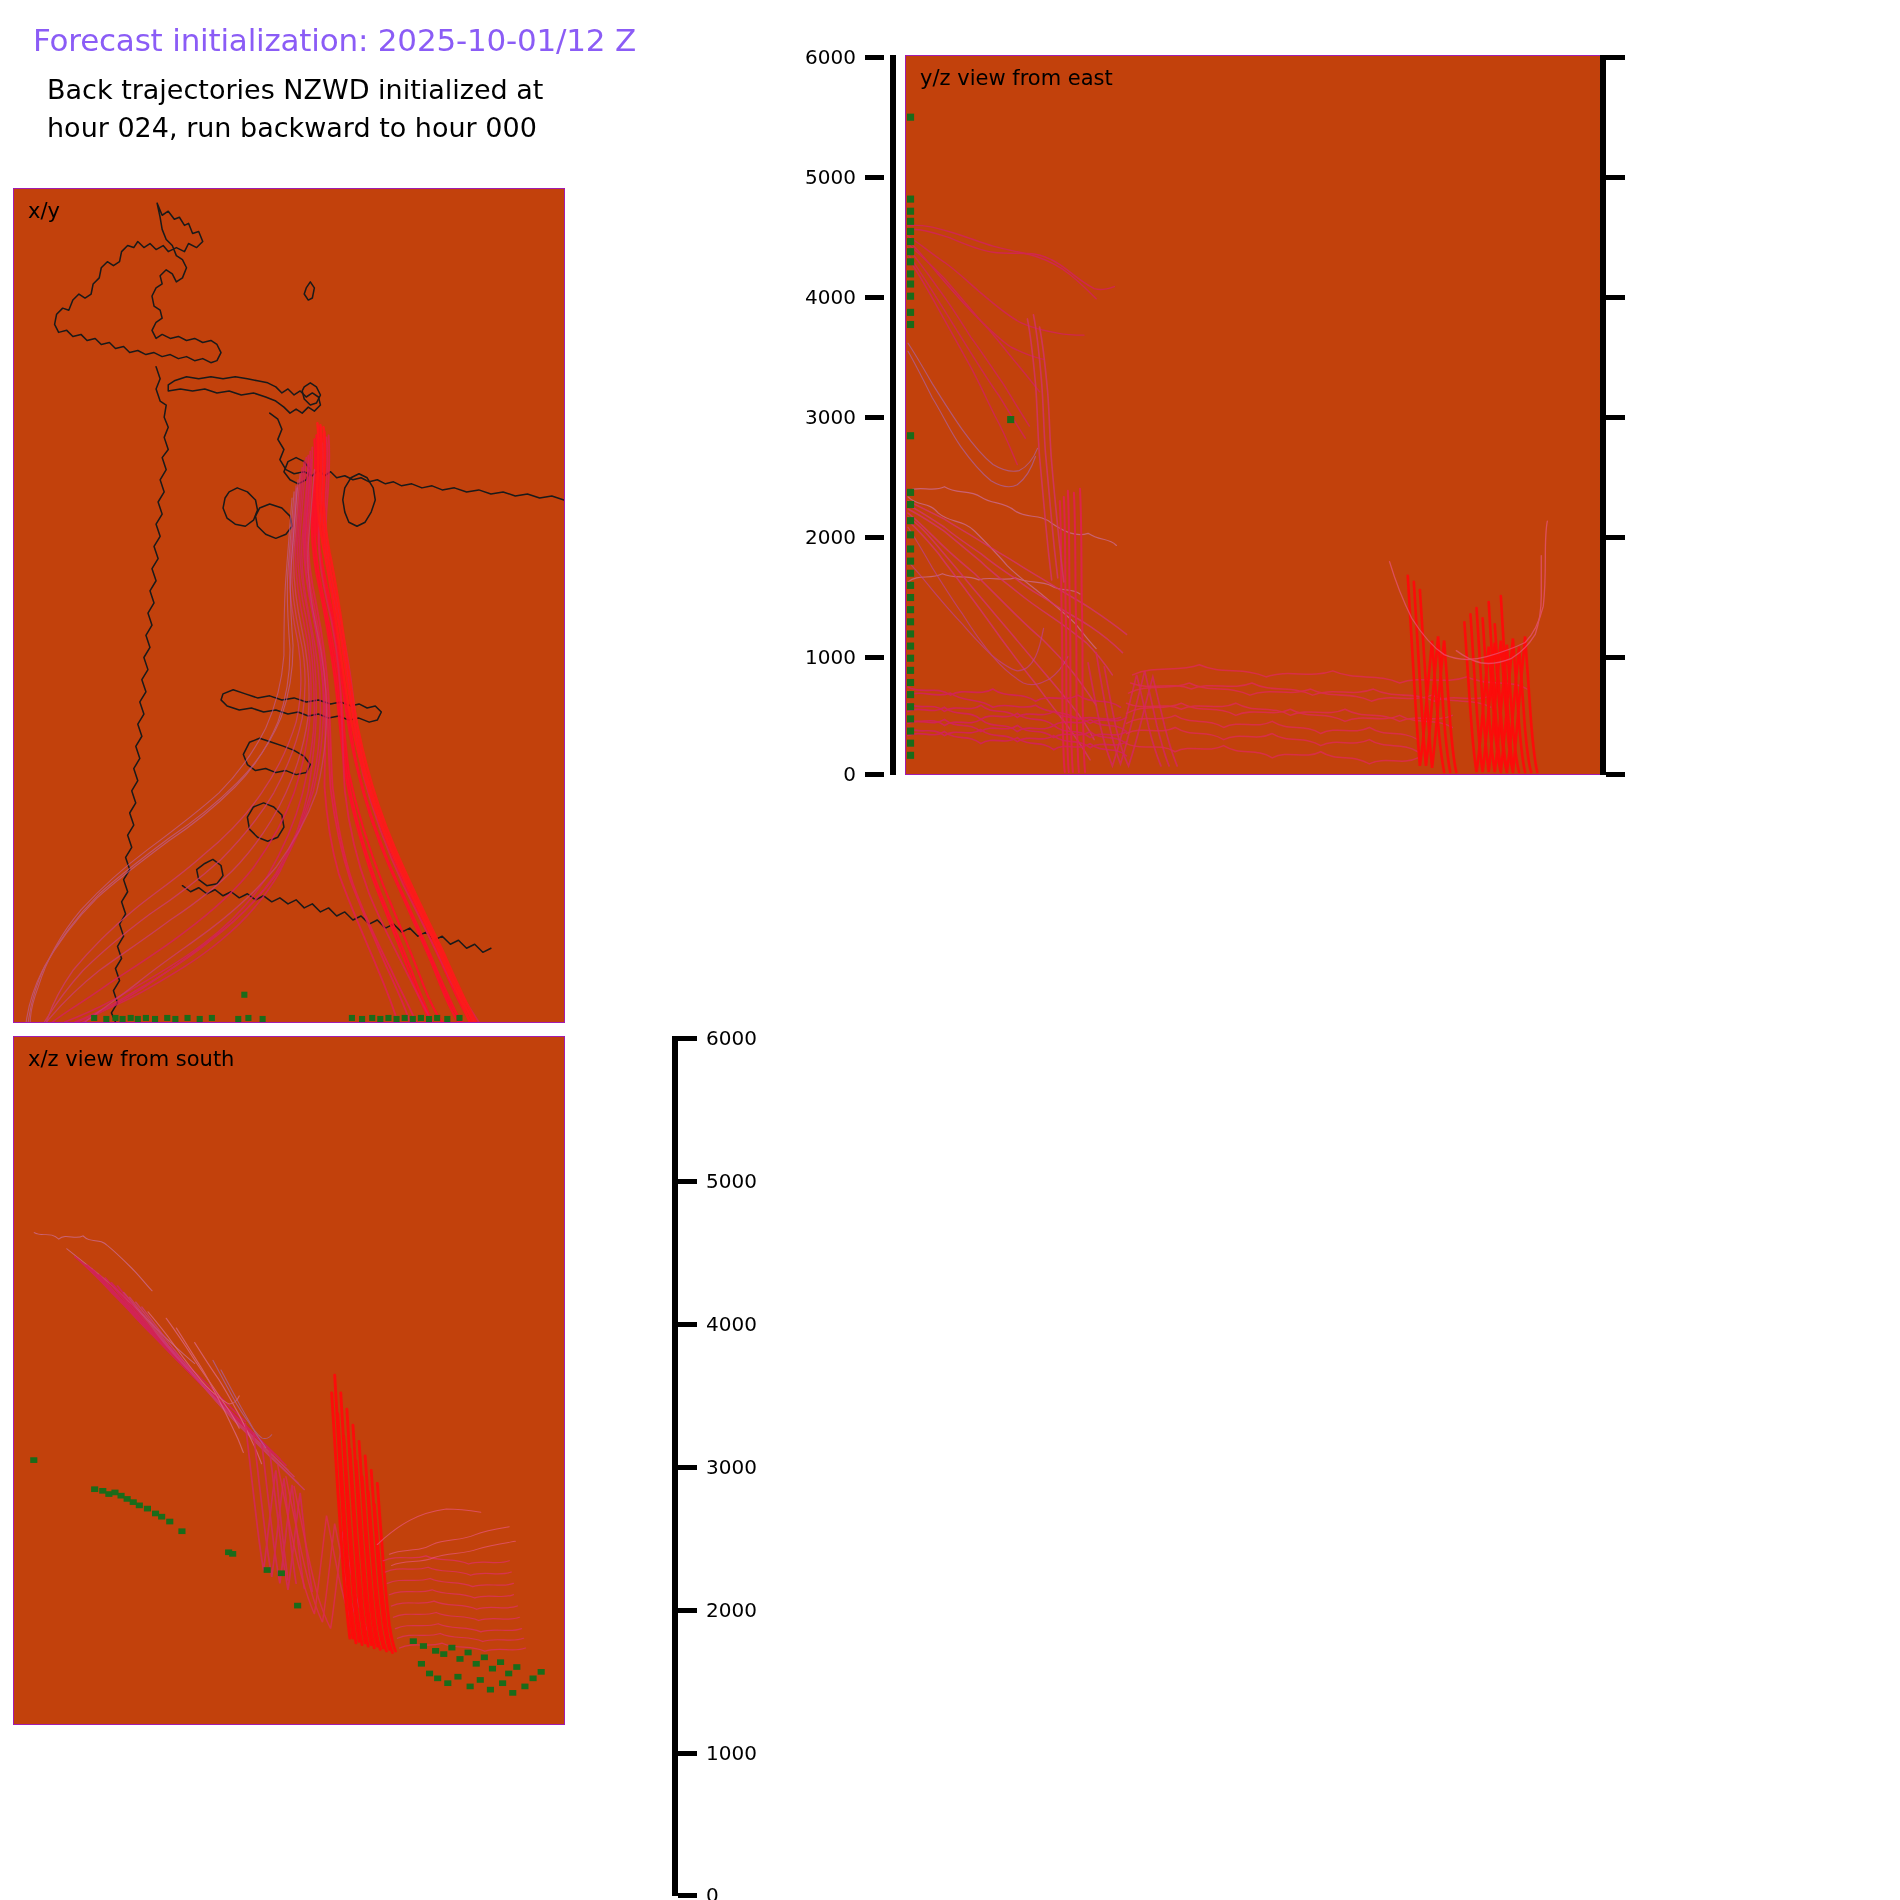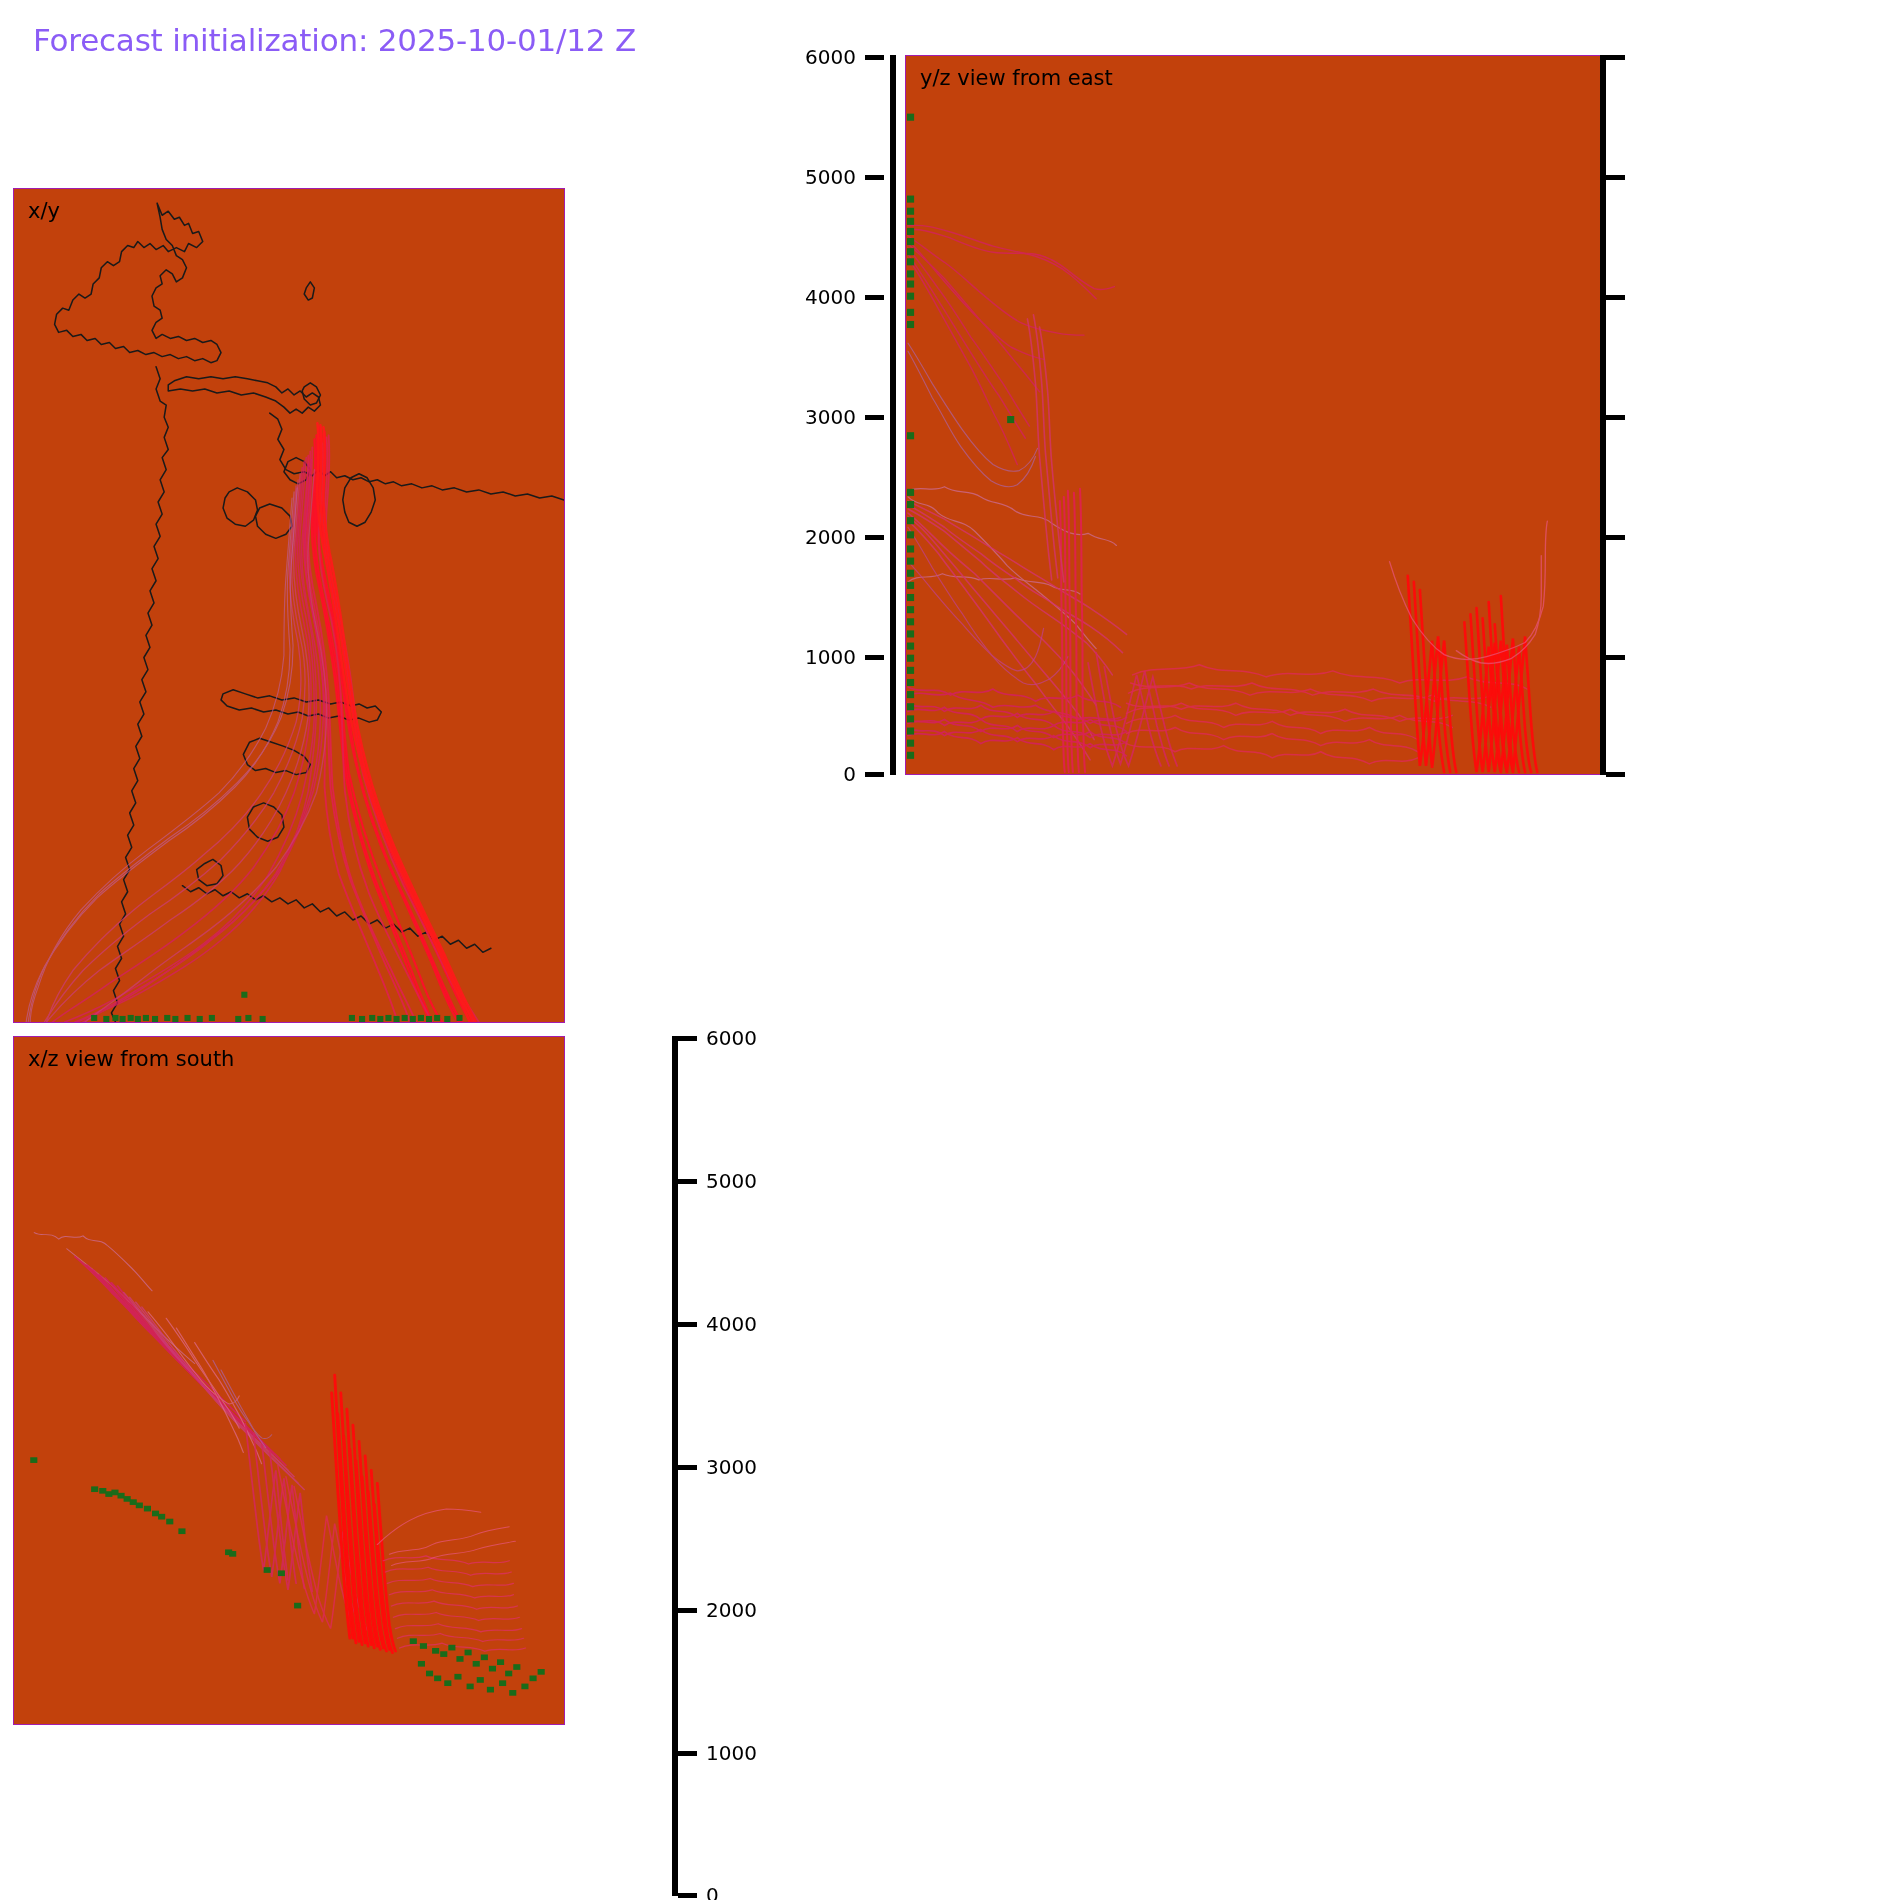--- a/index.html
+++ b/index.html
@@ -113,6 +113,7 @@
 
 <div id="header">
   <div id="title-main">Forecast initialization: 2025-10-01/12 Z</div>
+  <div id="subtitle-l1">Back trajectories NZWD initialized at</div>
 </div>
 
 <div class="panel" id="panel-xy">

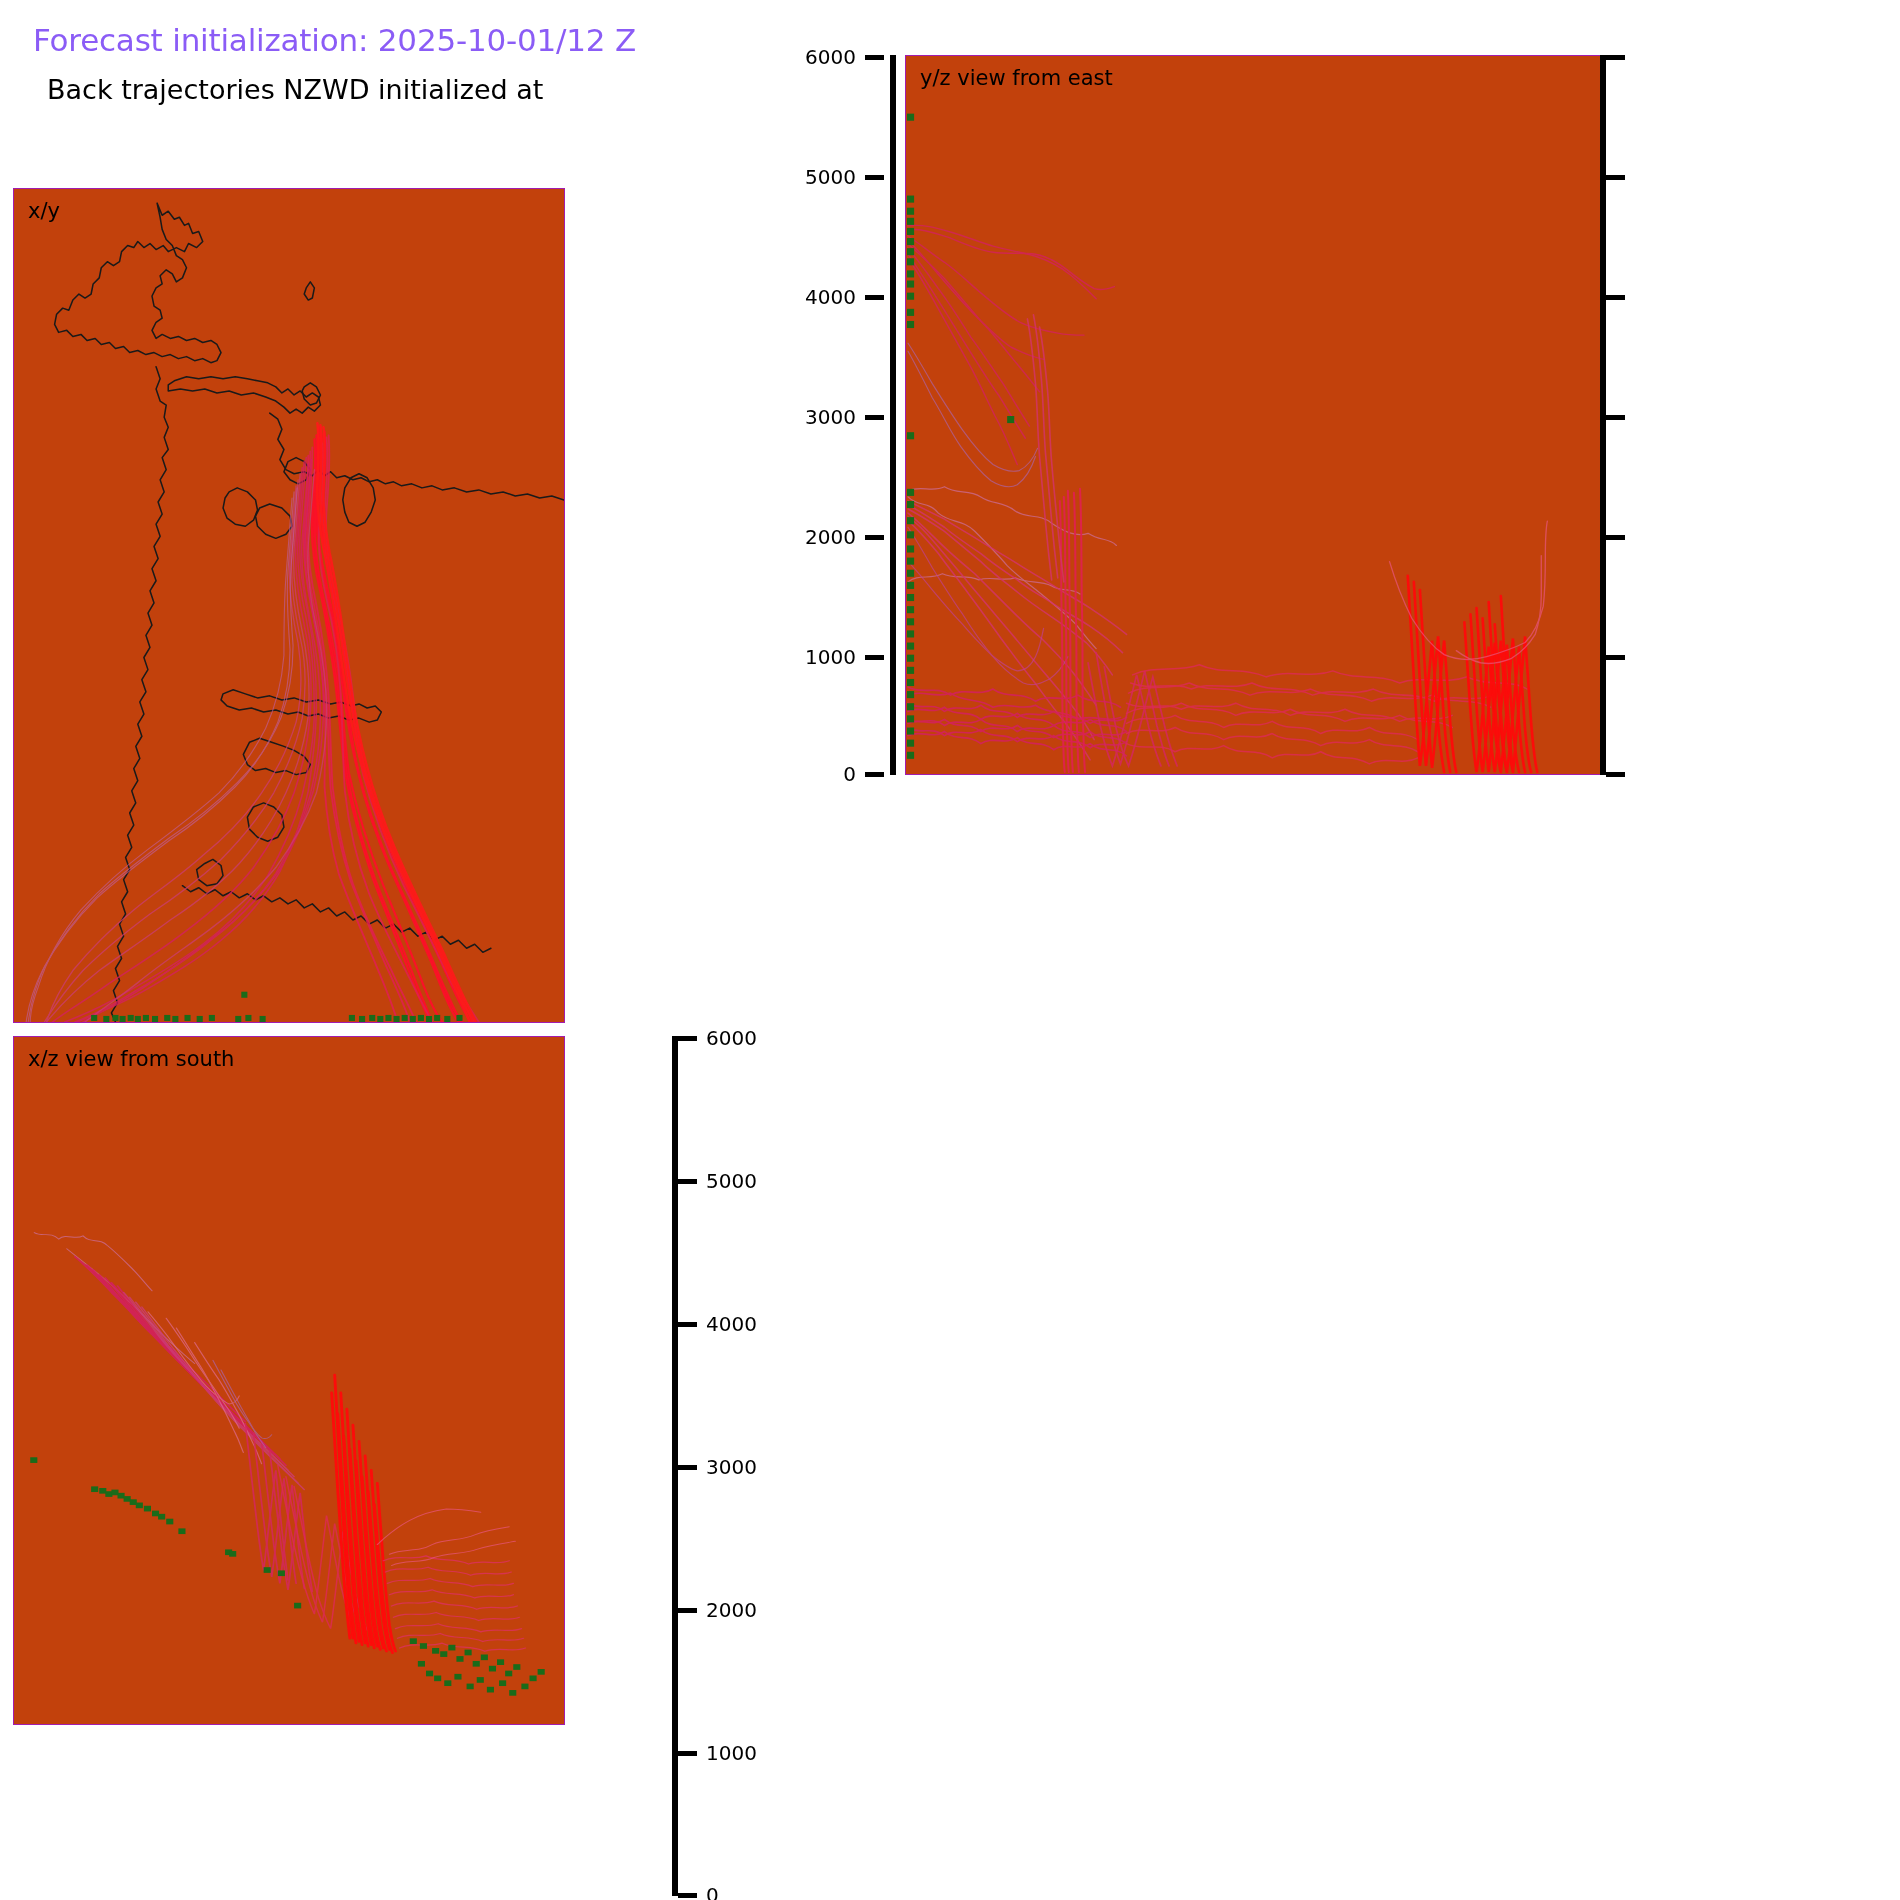--- a/index.html
+++ b/index.html
@@ -114,6 +114,7 @@
 <div id="header">
   <div id="title-main">Forecast initialization: 2025-10-01/12 Z</div>
   <div id="subtitle-l1">Back trajectories NZWD initialized at</div>
+  <div id="subtitle-l2">hour 024, run backward to hour 000</div>
 </div>
 
 <div class="panel" id="panel-xy">

